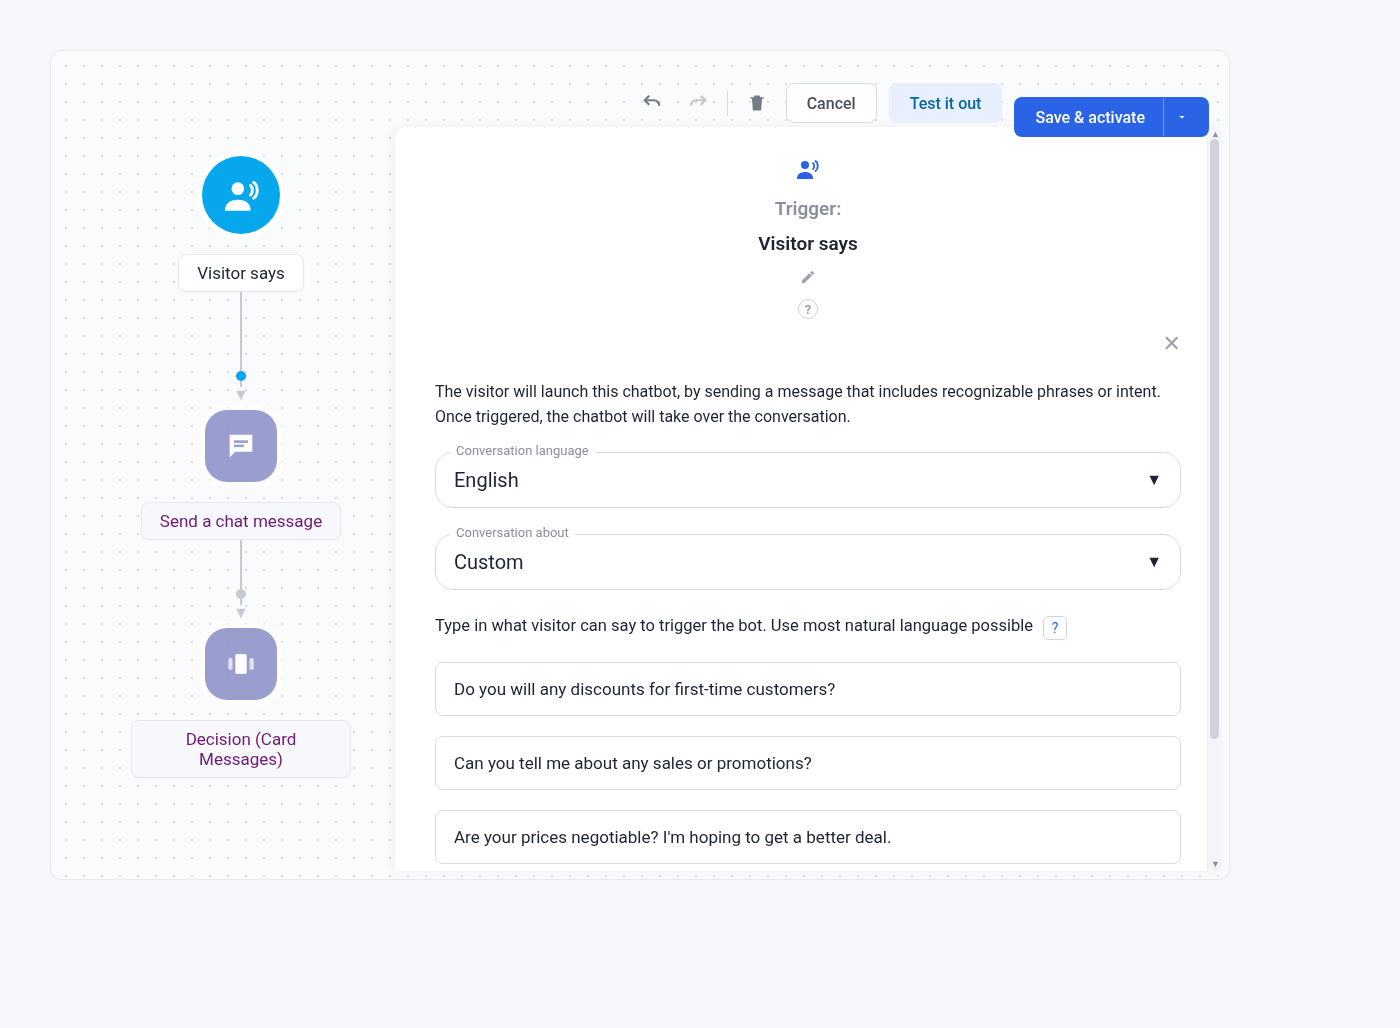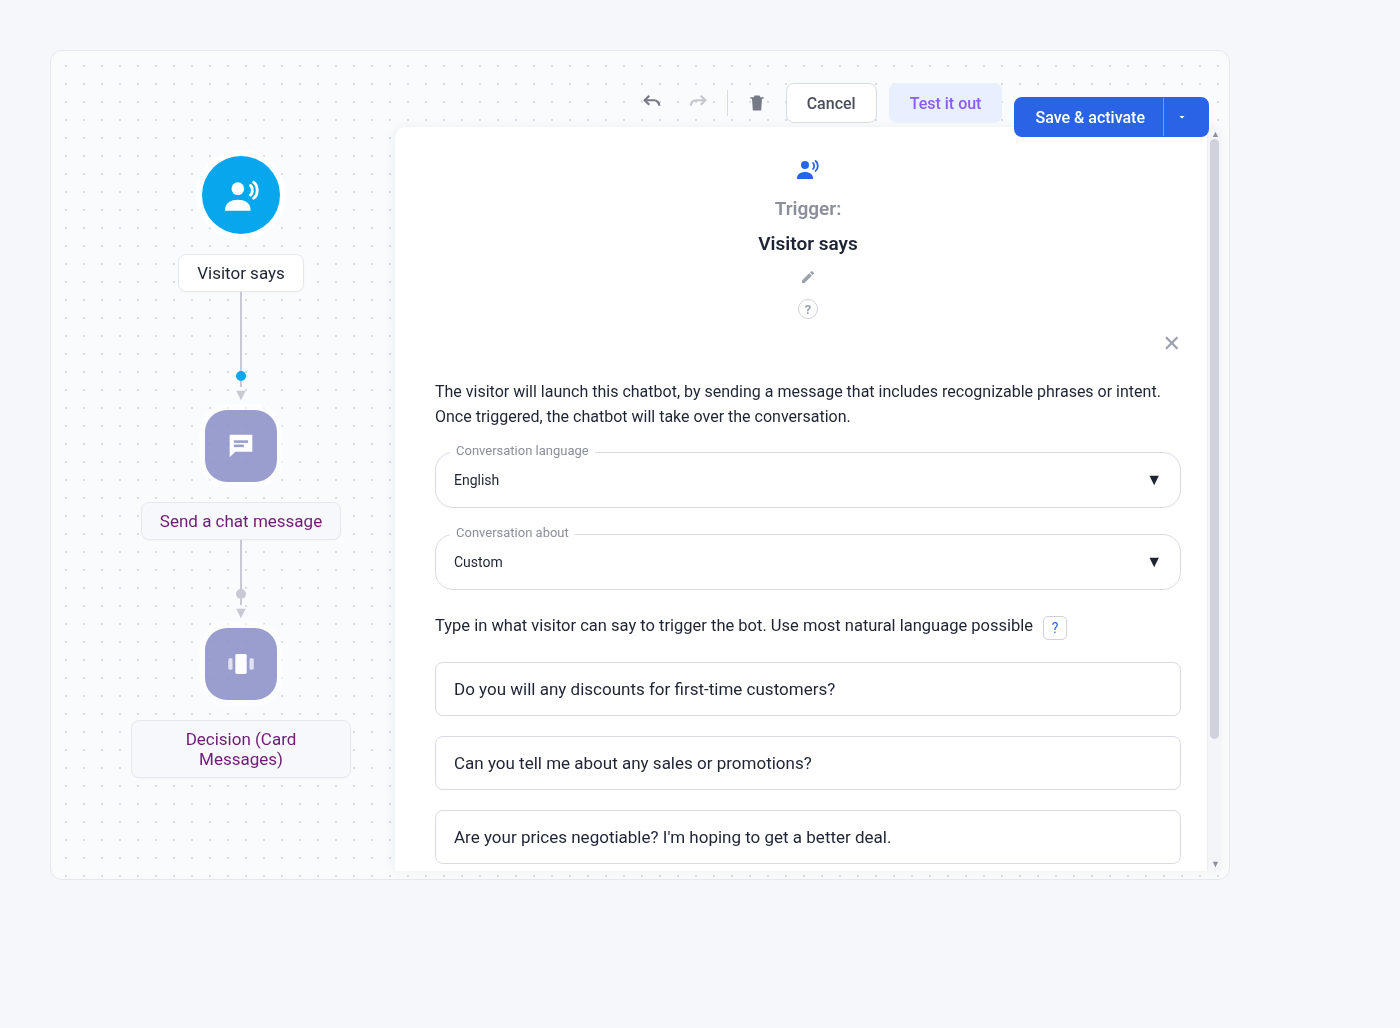--- a/index.html
+++ b/index.html
@@ -13,7 +13,7 @@
   .vsep { width: 1px; height: 26px; background: #d8dbe3; }
   .btn { height: 40px; padding: 0 20px; border-radius: 8px; font-size: 16px; font-weight: 500; display: flex; align-items: center; cursor: pointer; border: 1px solid transparent; }
   .btn-cancel { background: #fff; border-color: #d8dbe3; color: #4a4e5b; }
-  .btn-test { background: #e8efff; color: #8b5cf6; }
+  .btn-test { background: #e8efff; color: #0369a1; }
   .btn-save { background: #2a63e6; color: #fff; padding-right: 9px; margin-top: 28px; }
   .btn-save .lbl { padding-right: 18px; }
   .btn-save .caret { width: 36px; height: 100%; display:flex; align-items:center; justify-content:center; border-left: 1px solid rgba(255,255,255,.35); }

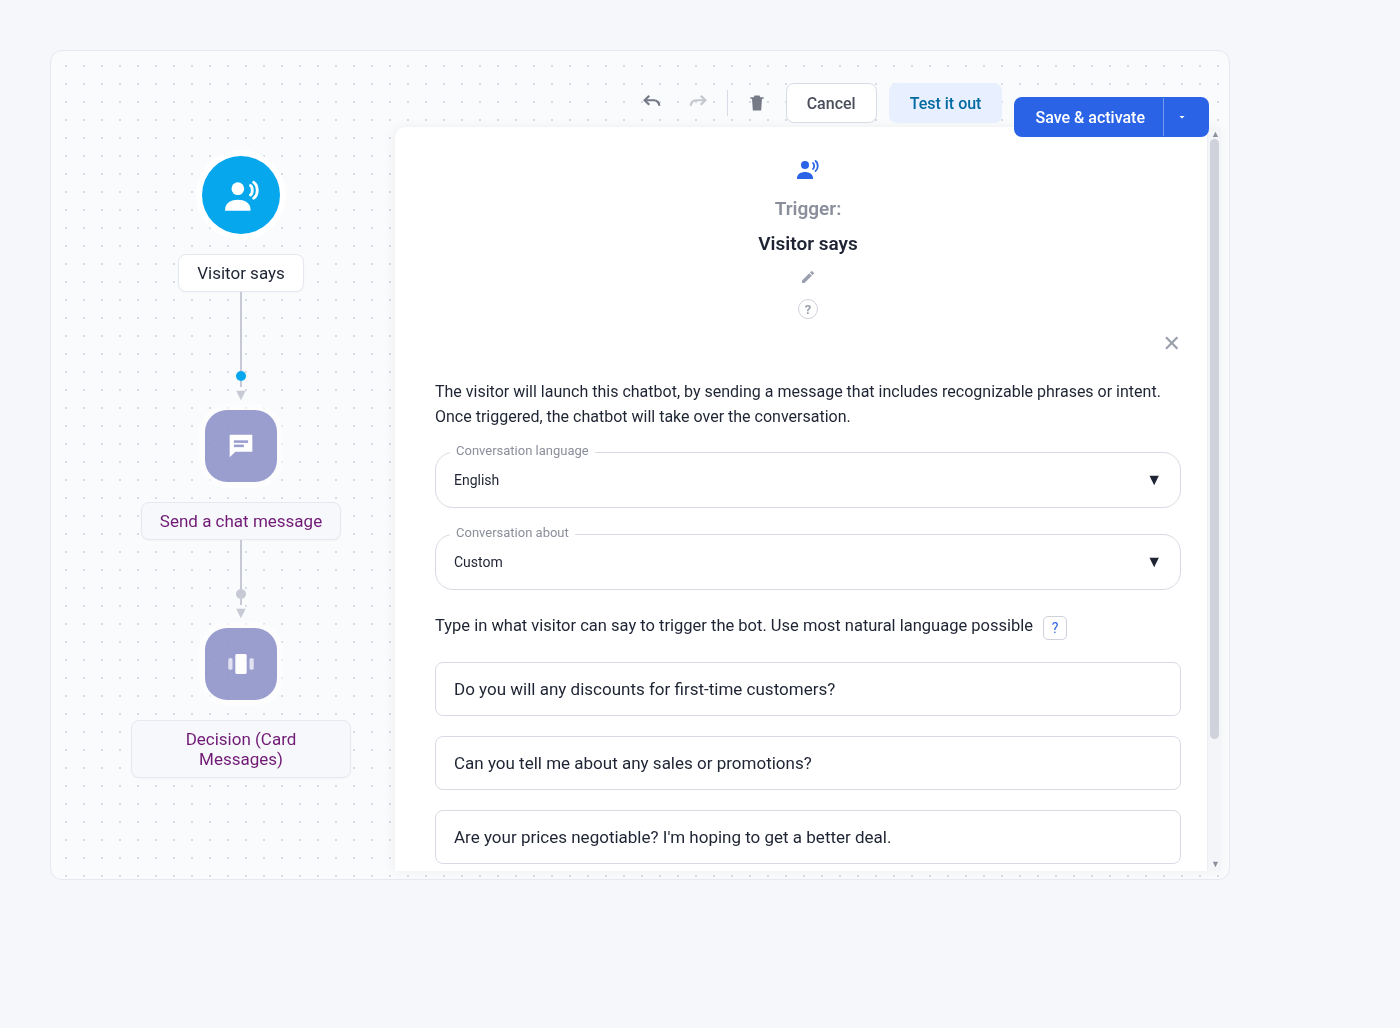--- a/index.html
+++ b/index.html
@@ -45,7 +45,7 @@
 
   .field { position:relative; border:1px solid #d8dbe3; border-radius:18px; height: 56px; display:flex; align-items:center; padding: 0 18px; margin-bottom: 26px; }
   .field .legend { position:absolute; top:-10px; left:14px; background:#fff; padding: 0 6px; font-size: 13px; color:#8b8f9b; }
-  .field .val { font-size: 14px; color:#1e2433; }
+  .field .val { font-size: 20px; color:#1e2433; }
   .field .caret { margin-left:auto; color:#1e2433; }
 
   .hint { font-size: 16.5px; color:#1e2433; display:flex; align-items:flex-start; gap:10px; margin: 8px 0 22px; }

